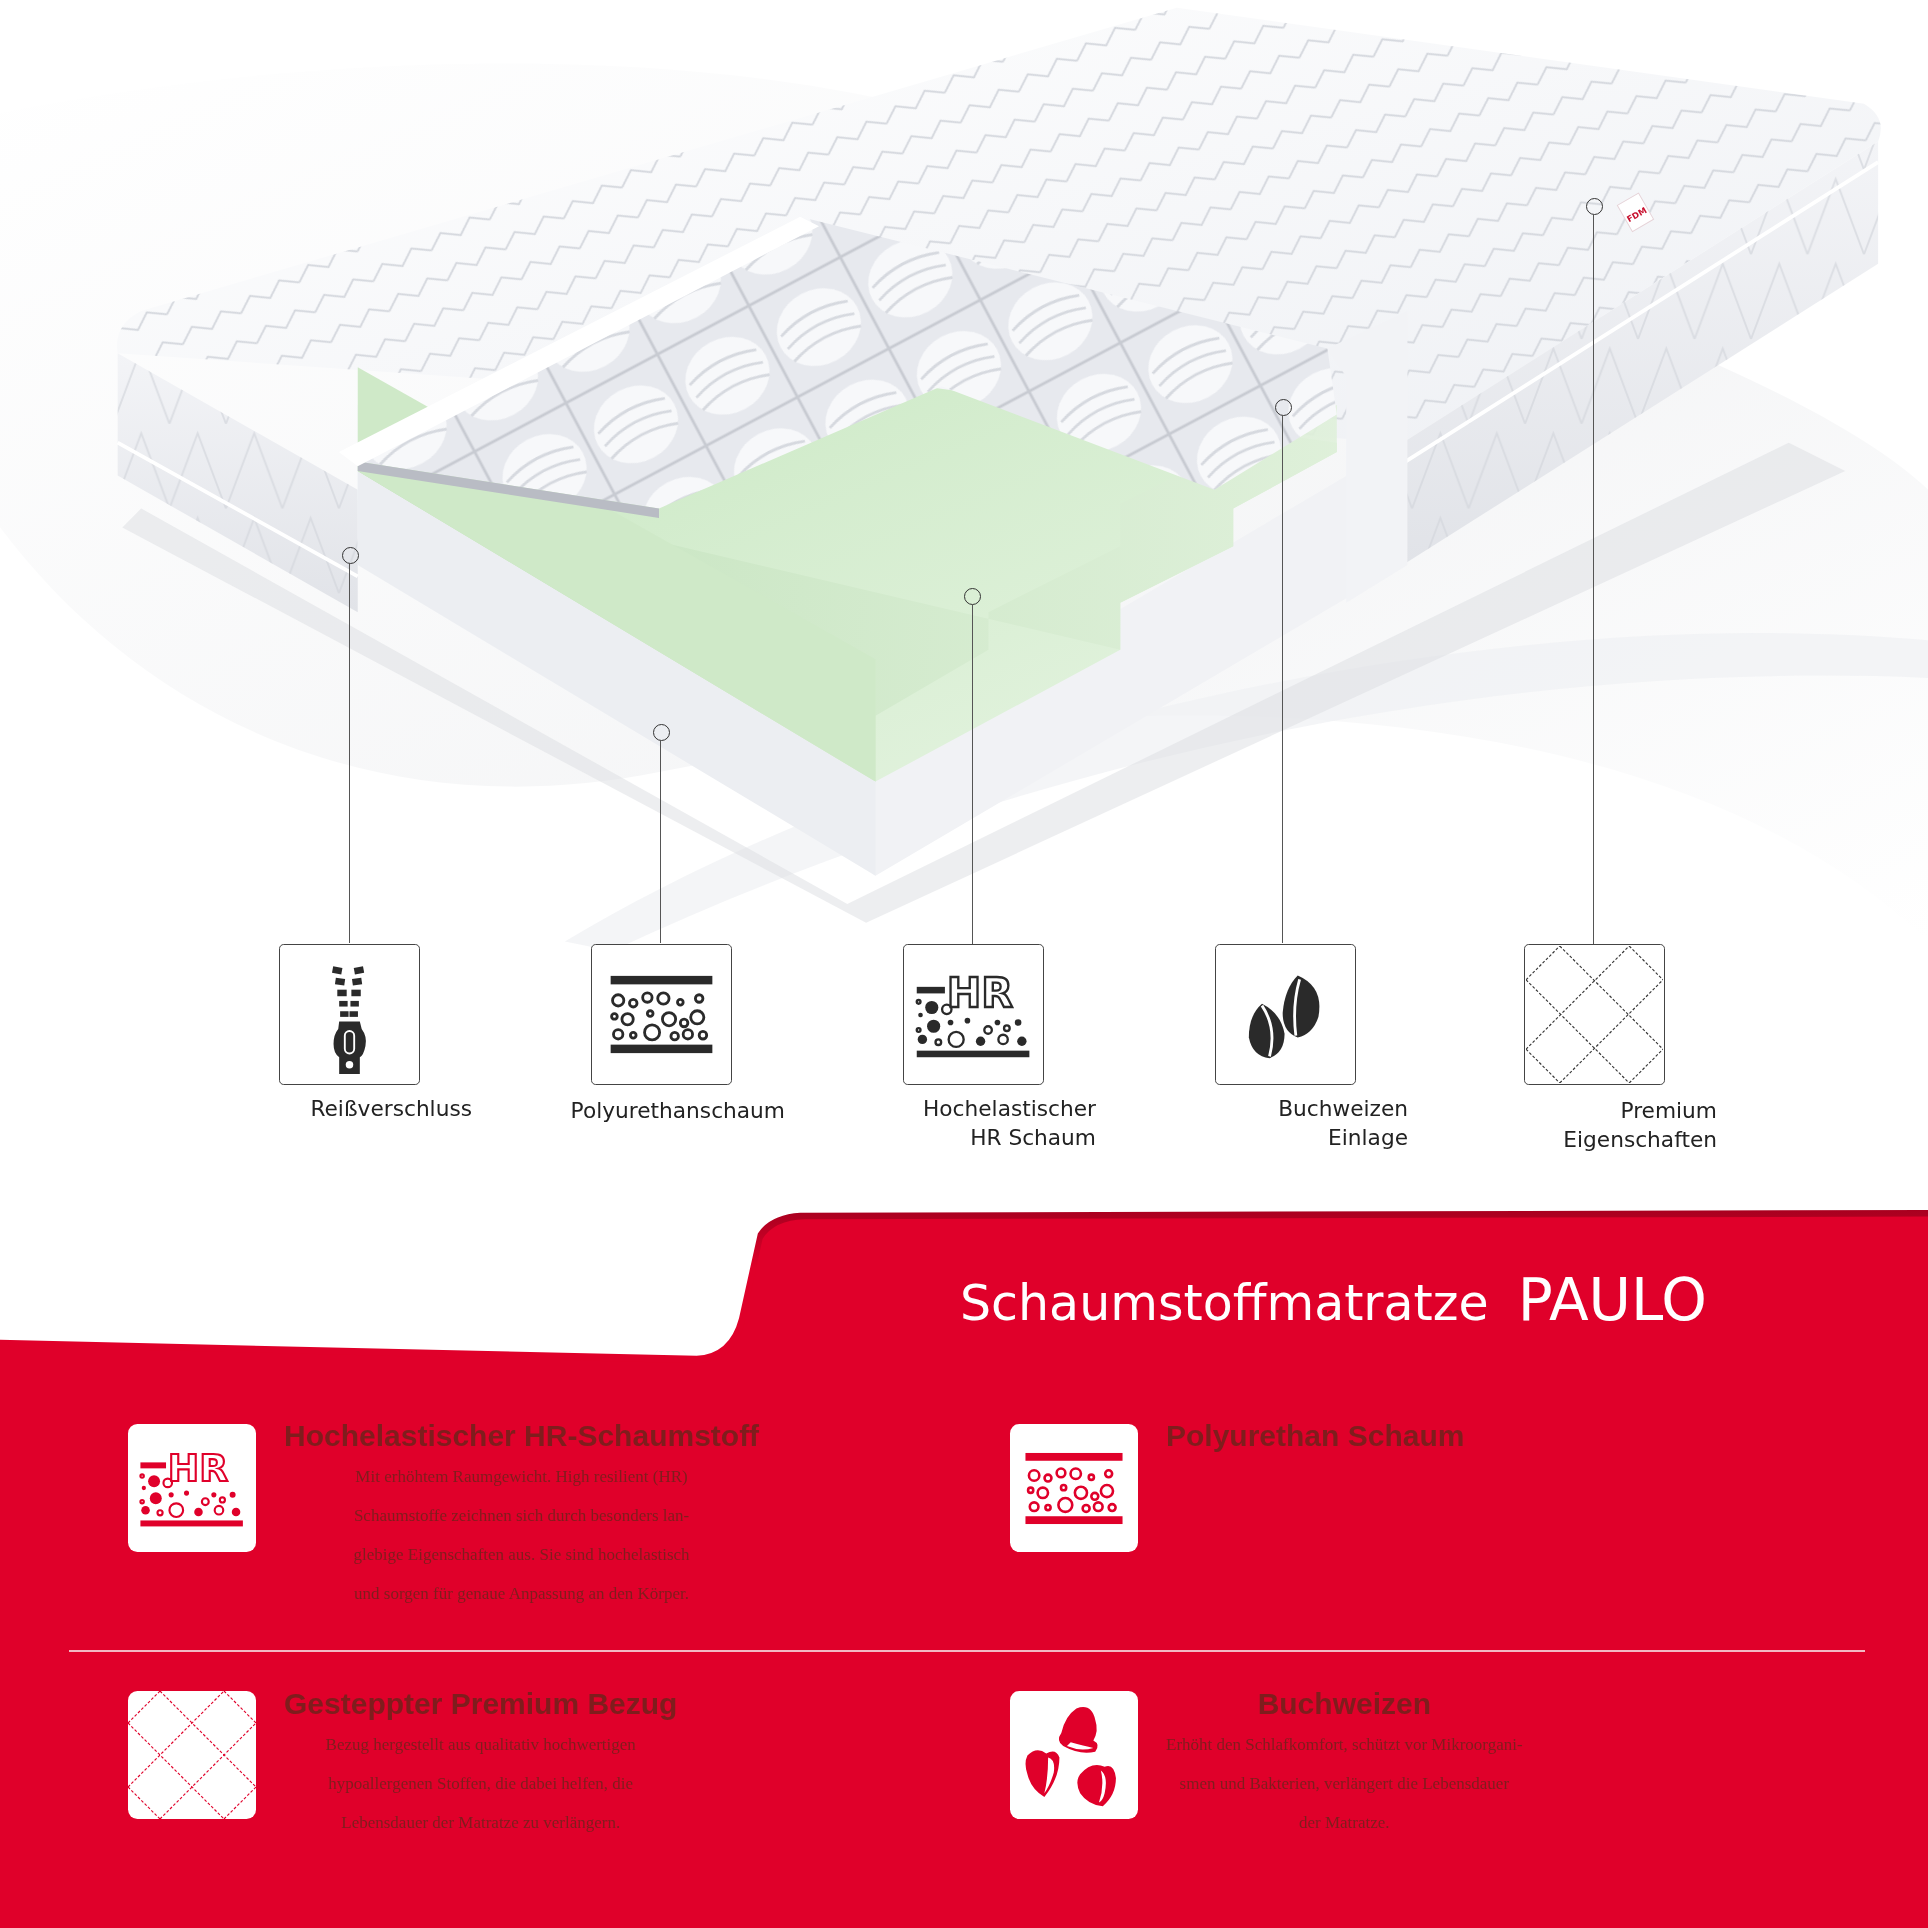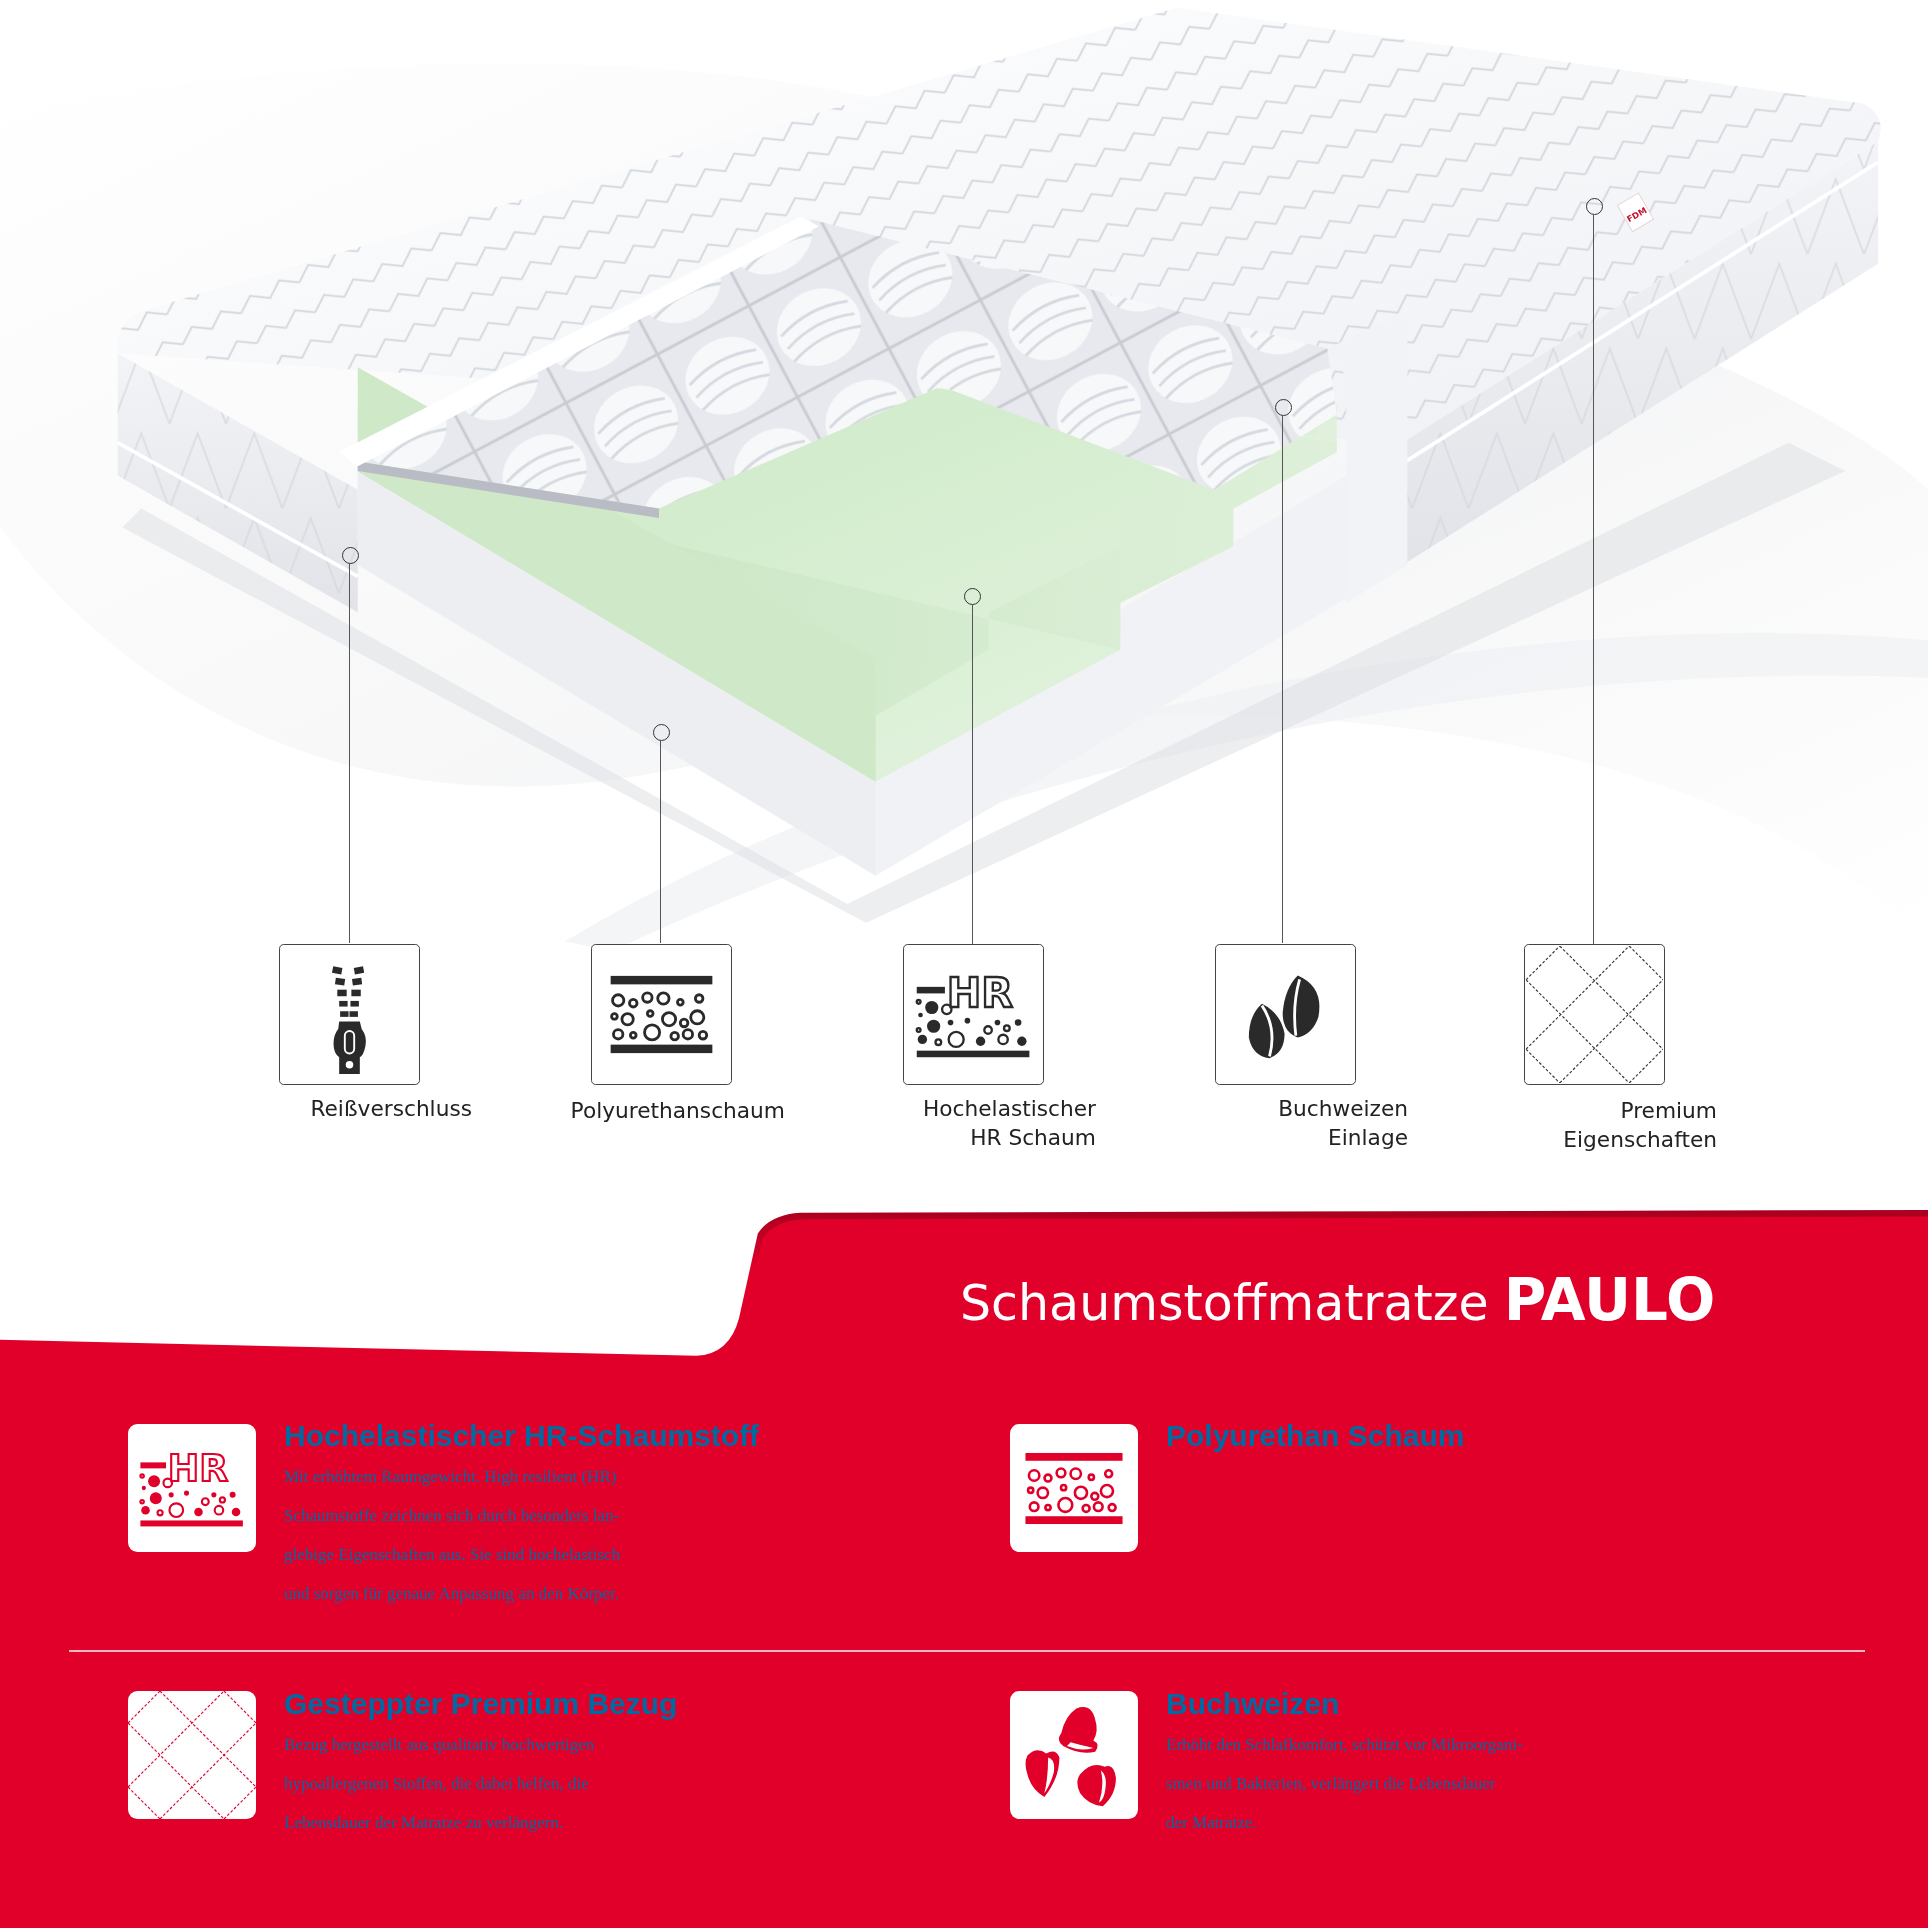--- a/index.html
+++ b/index.html
@@ -22,7 +22,7 @@
   .red-wave { position:absolute; left:0; top:1177px; width:1928px; height:751px; }
   .title { position:absolute; left:960px; top:1266px; color:#fff; white-space:nowrap; }
   .title .light { font-family:"DejaVu Sans", sans-serif; font-size:49px; font-weight:normal; letter-spacing:0px; }
-  .title .bold { font-family:"DejaVu Sans", sans-serif; font-size:58px; font-weight:bold; margin-left:15px; }
+  .title .bold { font-family:"DejaVu Sans", sans-serif; font-size:58px; font-weight:normal; margin-left:29px; }
 
   .info-icon { position:absolute; width:128px; height:128px; background:#fff; border-radius:9.4px; display:flex; align-items:center; justify-content:center; overflow:hidden; }
   .info-block { position:absolute; color:#0369a1; }

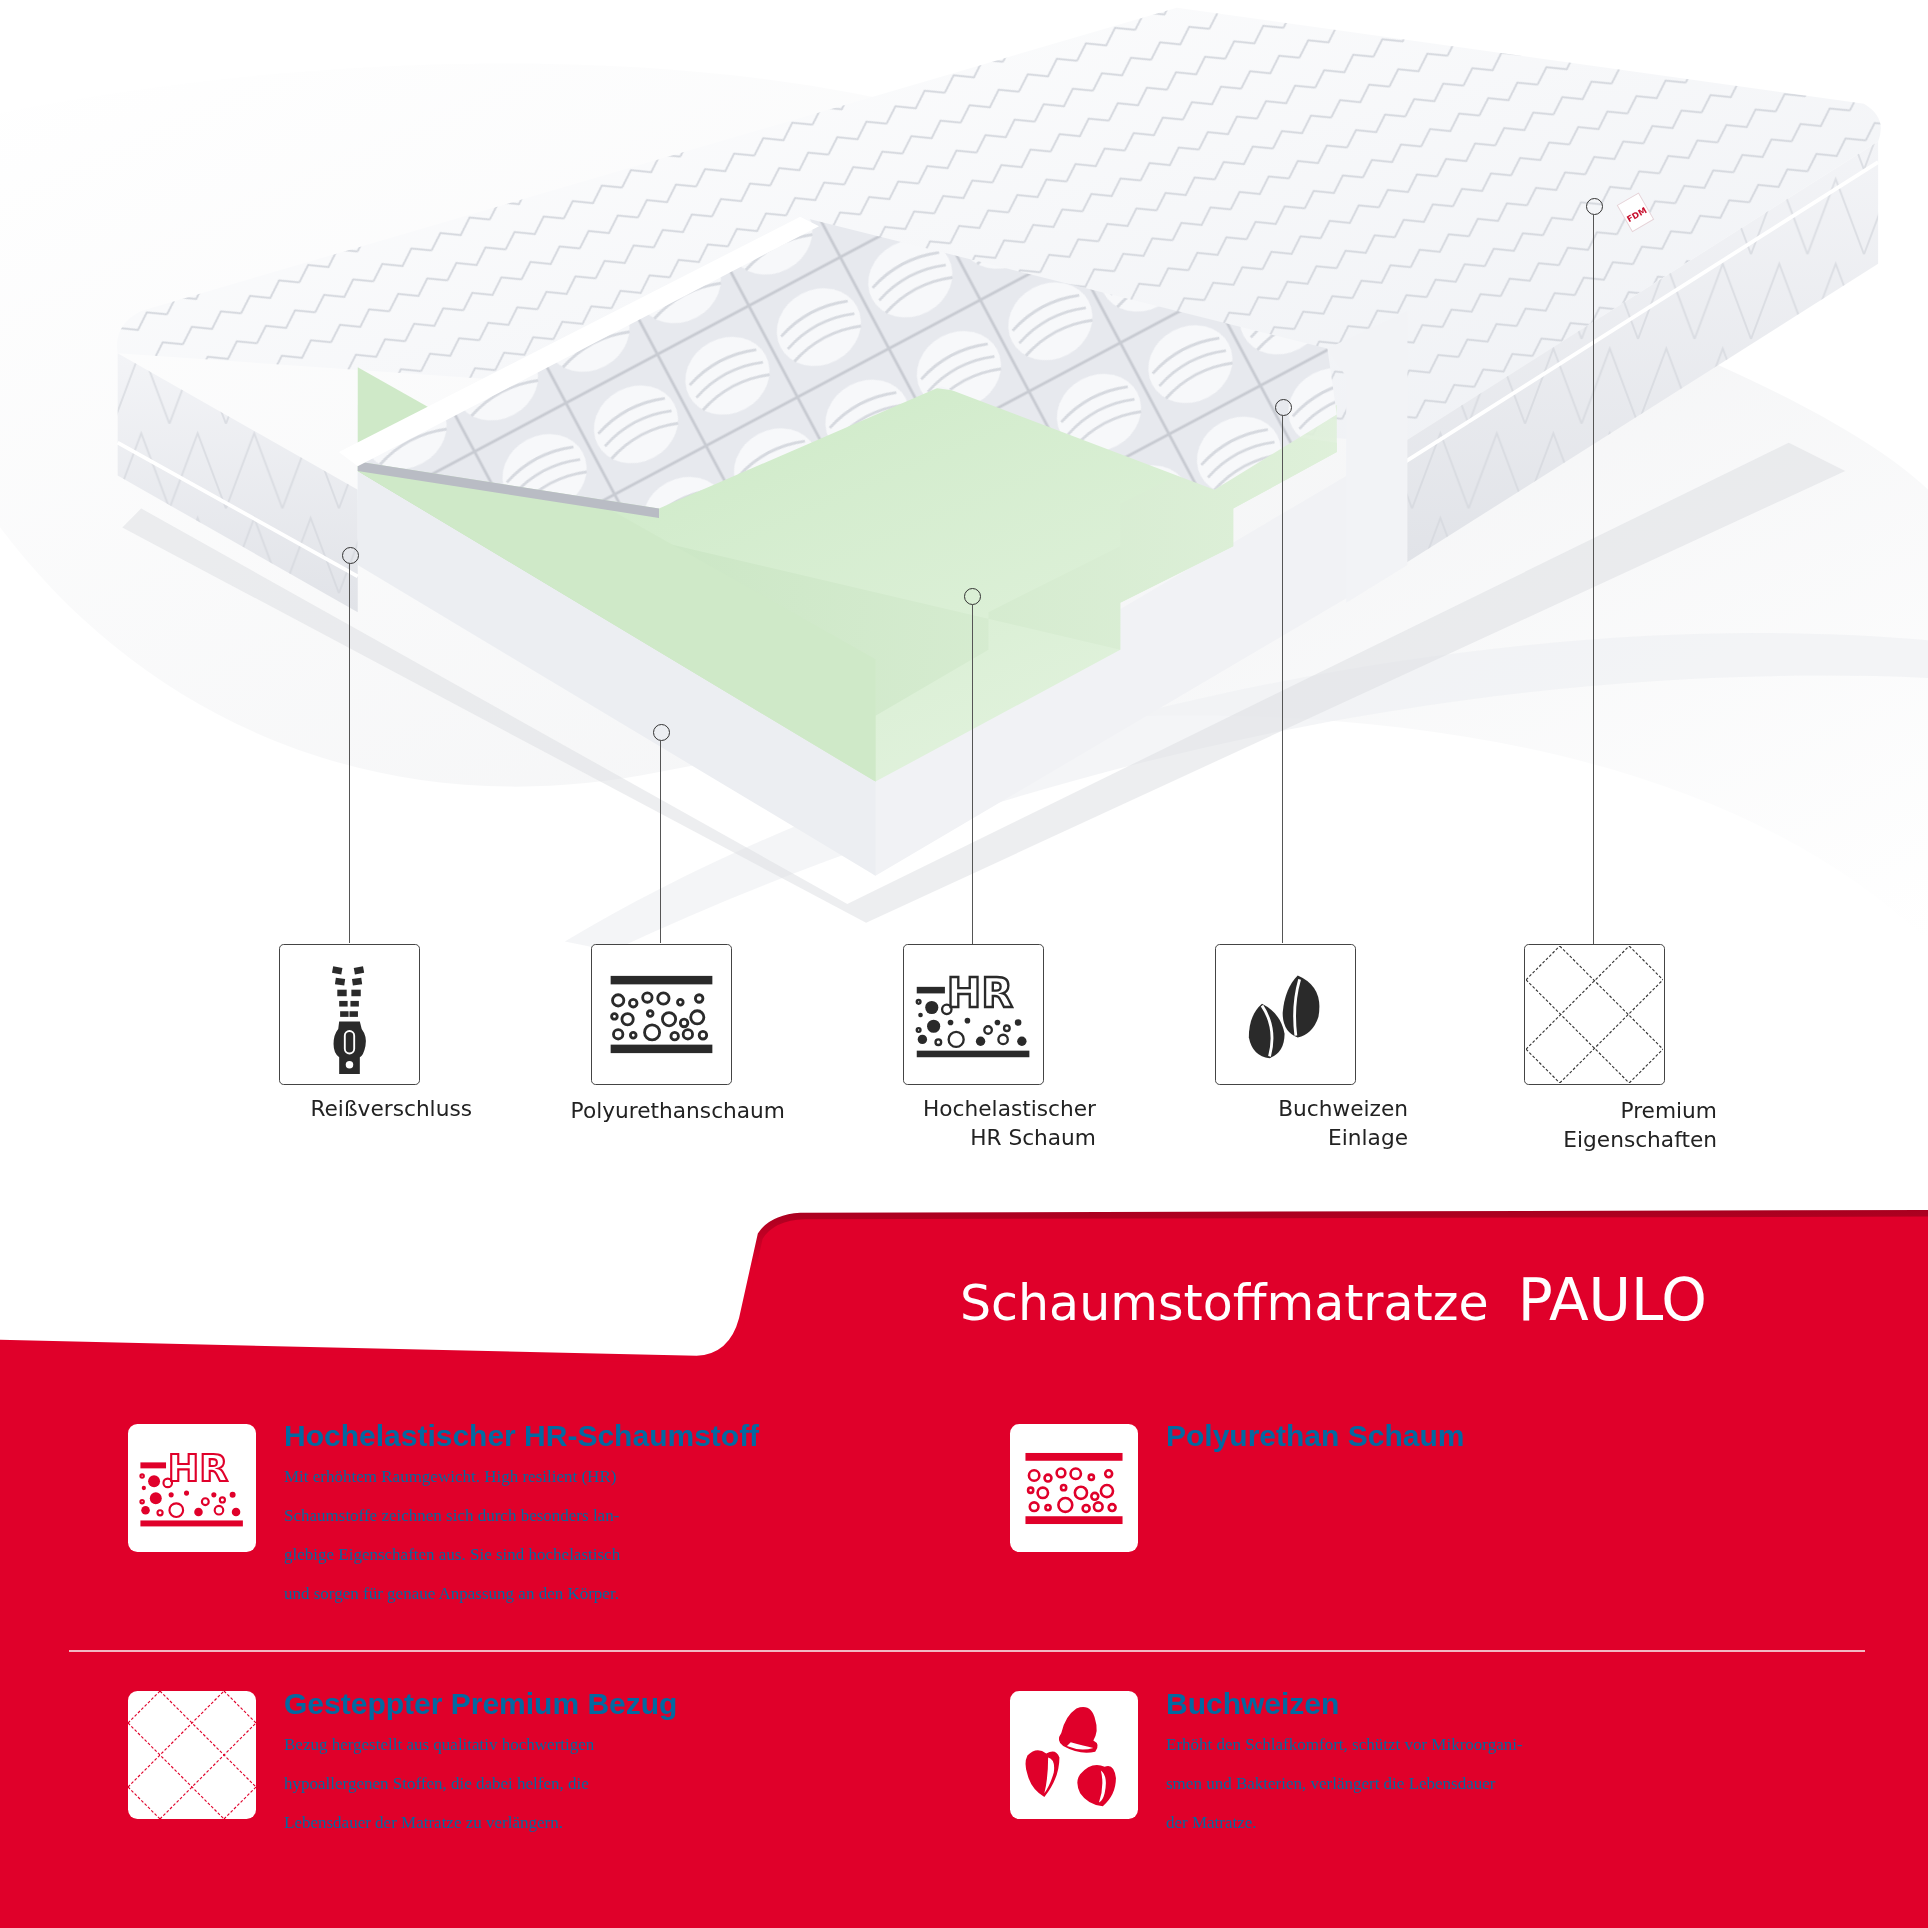--- a/index.html
+++ b/index.html
@@ -25,7 +25,7 @@
   .title .bold { font-family:"DejaVu Sans", sans-serif; font-size:58px; font-weight:normal; margin-left:29px; }
 
   .info-icon { position:absolute; width:128px; height:128px; background:#fff; border-radius:9.4px; display:flex; align-items:center; justify-content:center; overflow:hidden; }
-  .info-block { position:absolute; color:#0369a1; }
+  .info-block { position:absolute; color:#7f1d1d;text-align:center; }
   .info-title { font-family:"Liberation Sans", sans-serif; font-weight:bold; font-size:30px; line-height:38px; margin-bottom:1.9px; }
   .info-text { font-family:Liberation Serif, serif; font-size:17px; line-height:39px; }
   .info-text span { display:block; white-space:nowrap; }

